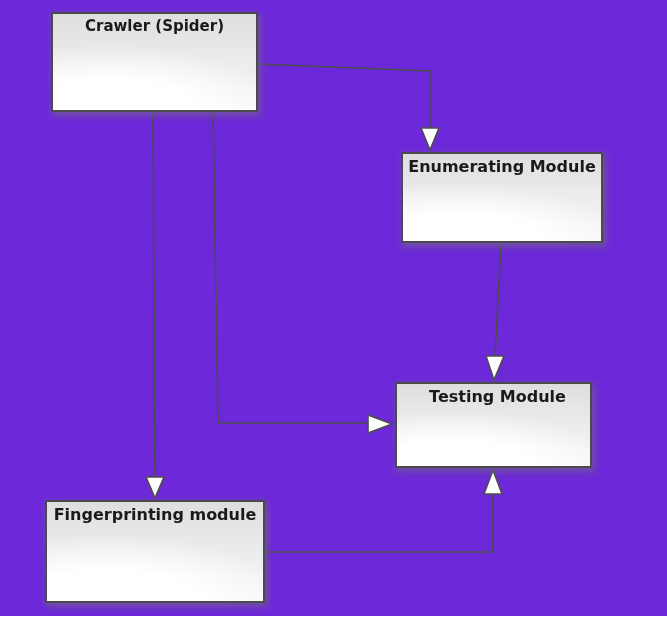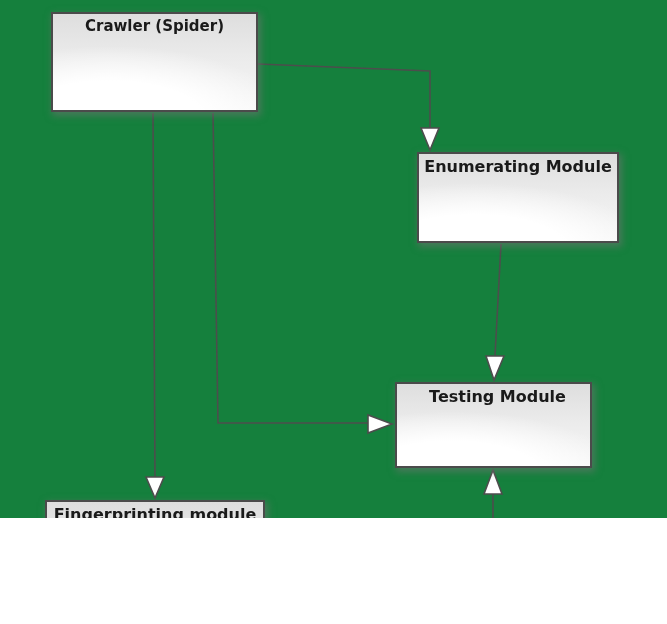--- a/index.html
+++ b/index.html
@@ -11,8 +11,8 @@
   .canvas {
     position: relative;
     width: 667px;
-    height: 518px;
-    background: #15803d;
+    height: 616px;
+    background: #6d28d9;
     overflow: hidden;
   }
   .connector-layer {

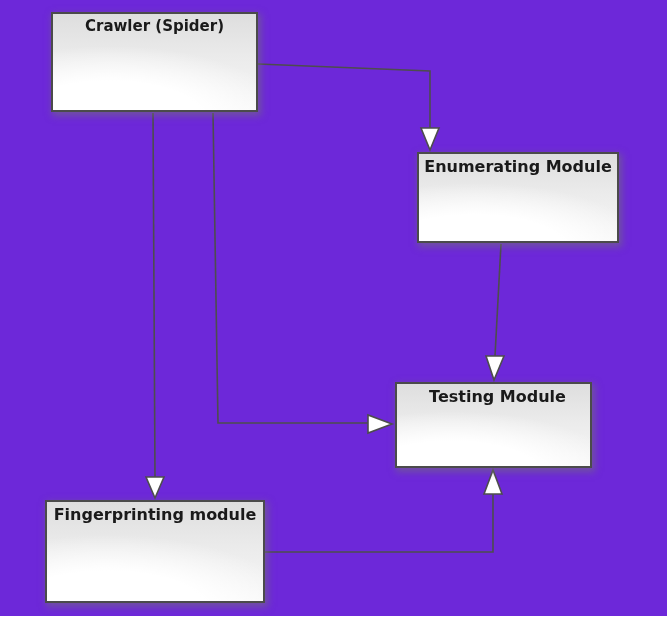--- a/index.html
+++ b/index.html
@@ -56,7 +56,7 @@
   }
   .node-crawler        { left: 51px;  top: 12px;  width: 207px; height: 100px; }
   .node-crawler .node-label { font-size: 15px; }
-  .node-enumerating    { left: 417px; top: 152px; width: 202px; height: 91px; }
+  .node-enumerating    { left: 401px; top: 152px; width: 202px; height: 91px; }
   .node-testing        { left: 395px; top: 382px; width: 197px; height: 86px; padding-left: 8px; }
   .node-fingerprinting { left: 45px;  top: 500px; width: 220px; height: 103px; text-align: center; }
 </style>

